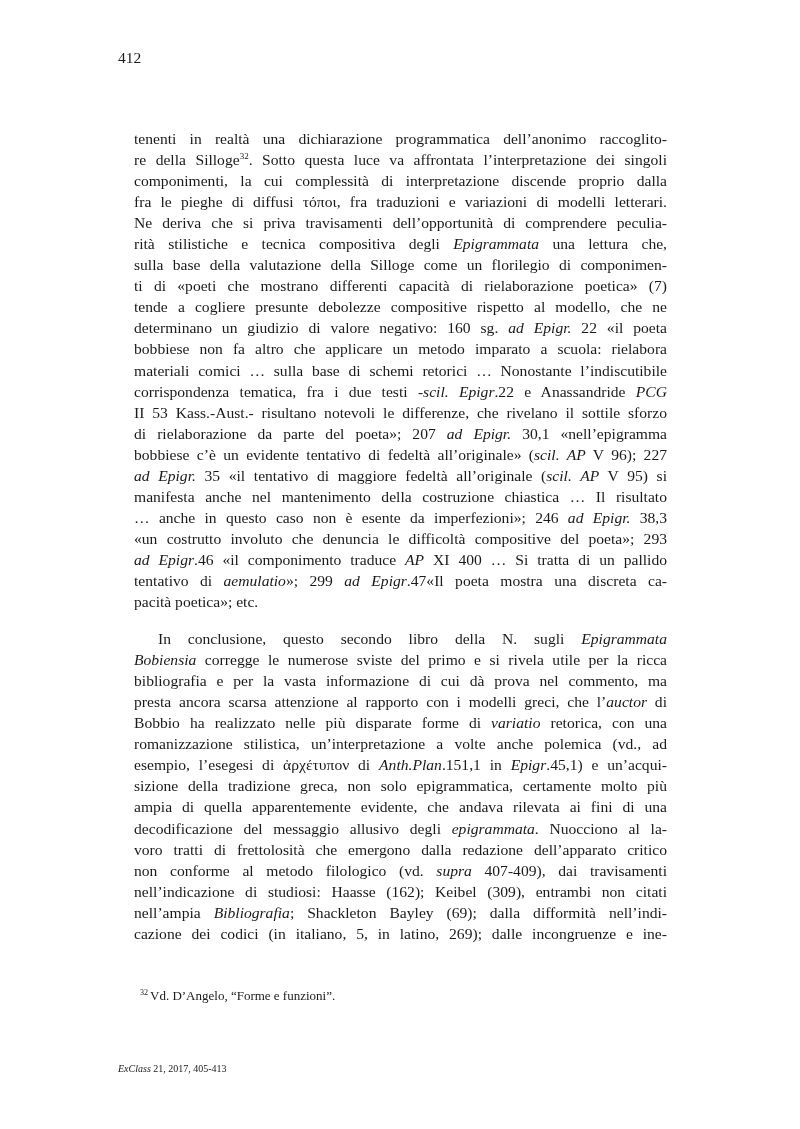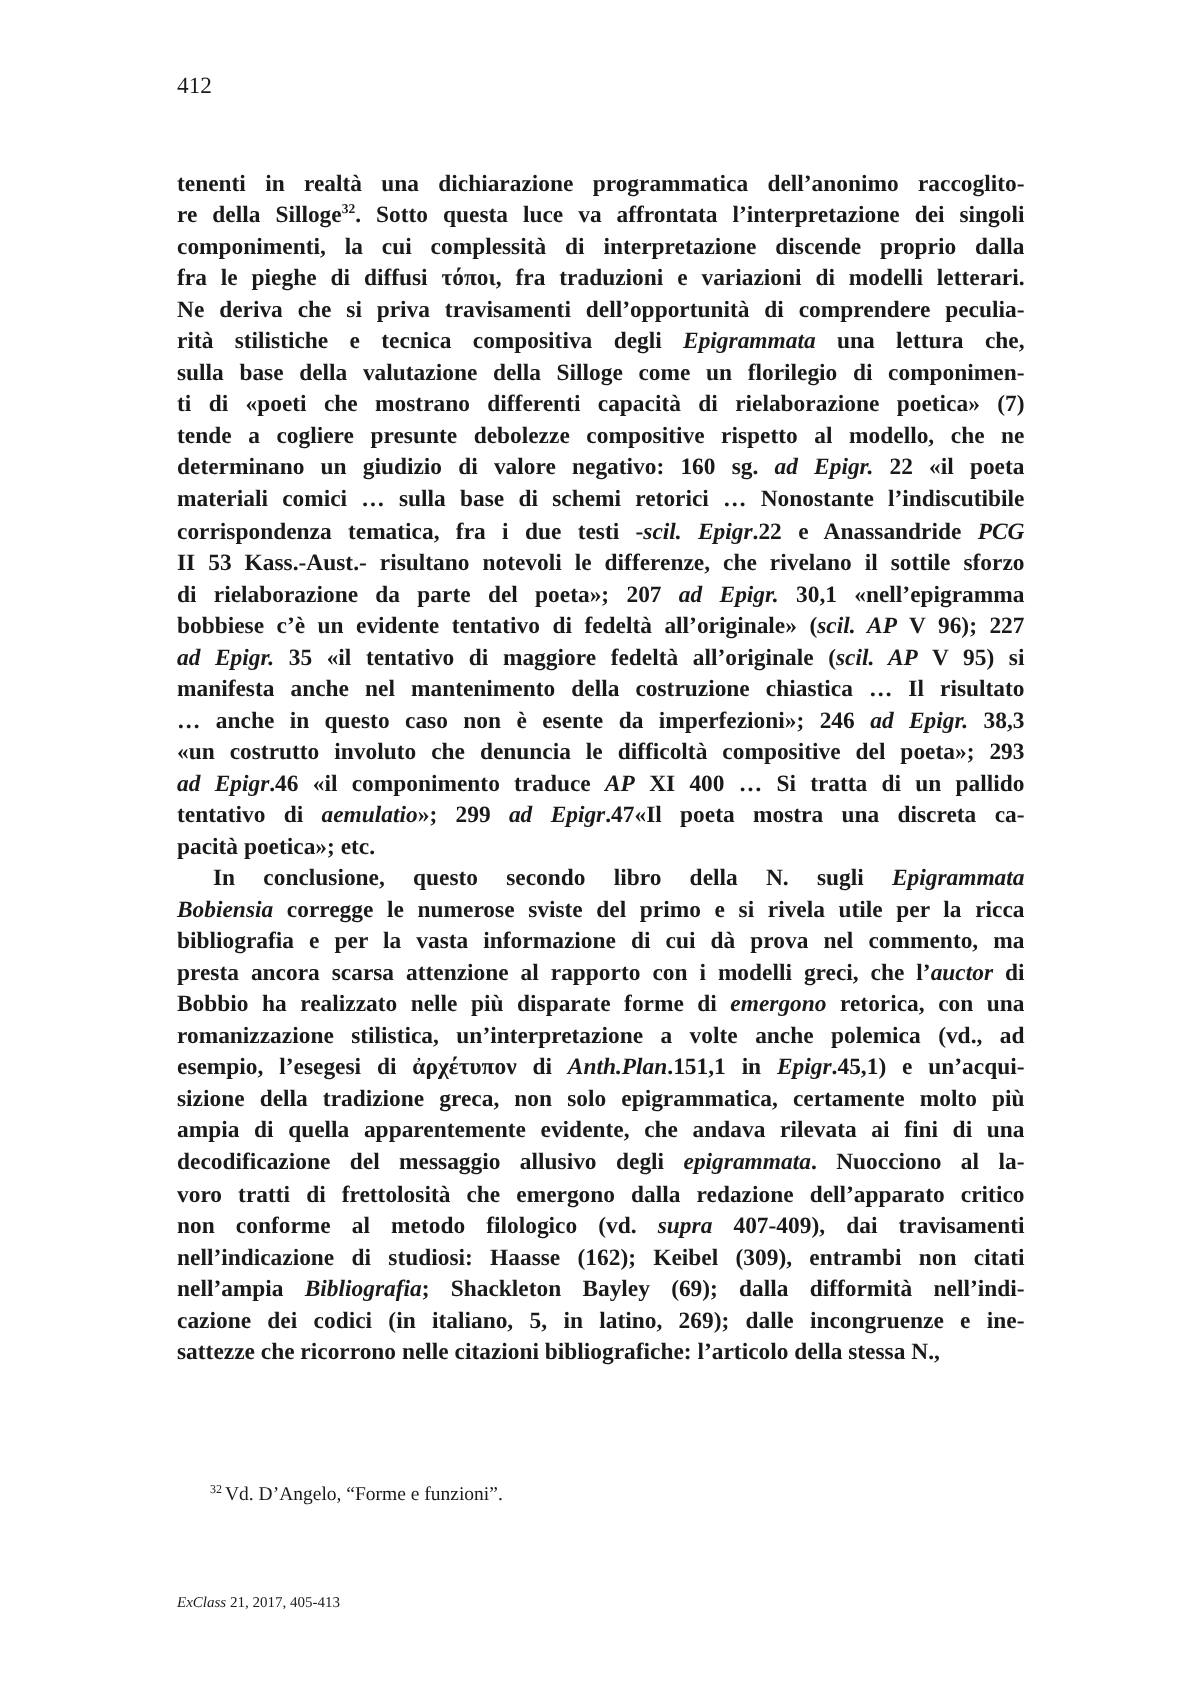--- a/index.html
+++ b/index.html
@@ -12,7 +12,7 @@
   .sc { font-variant: small-caps; }
   .body-text { position: absolute; top: 112px; left: 118px; width: 565px;
          font-size: 15.6px; line-height: 21.05px; text-align: justify; hyphens: manual; }
-  .body-text p { margin: 0; font-weight: bold; }
+  .body-text p { margin: 16px; }
   .body-text p.indent { text-indent: 24px; }
   .line { display: block; text-align: justify; text-align-last: justify; white-space: nowrap; overflow: visible; }
   .line.last { text-align-last: left; }

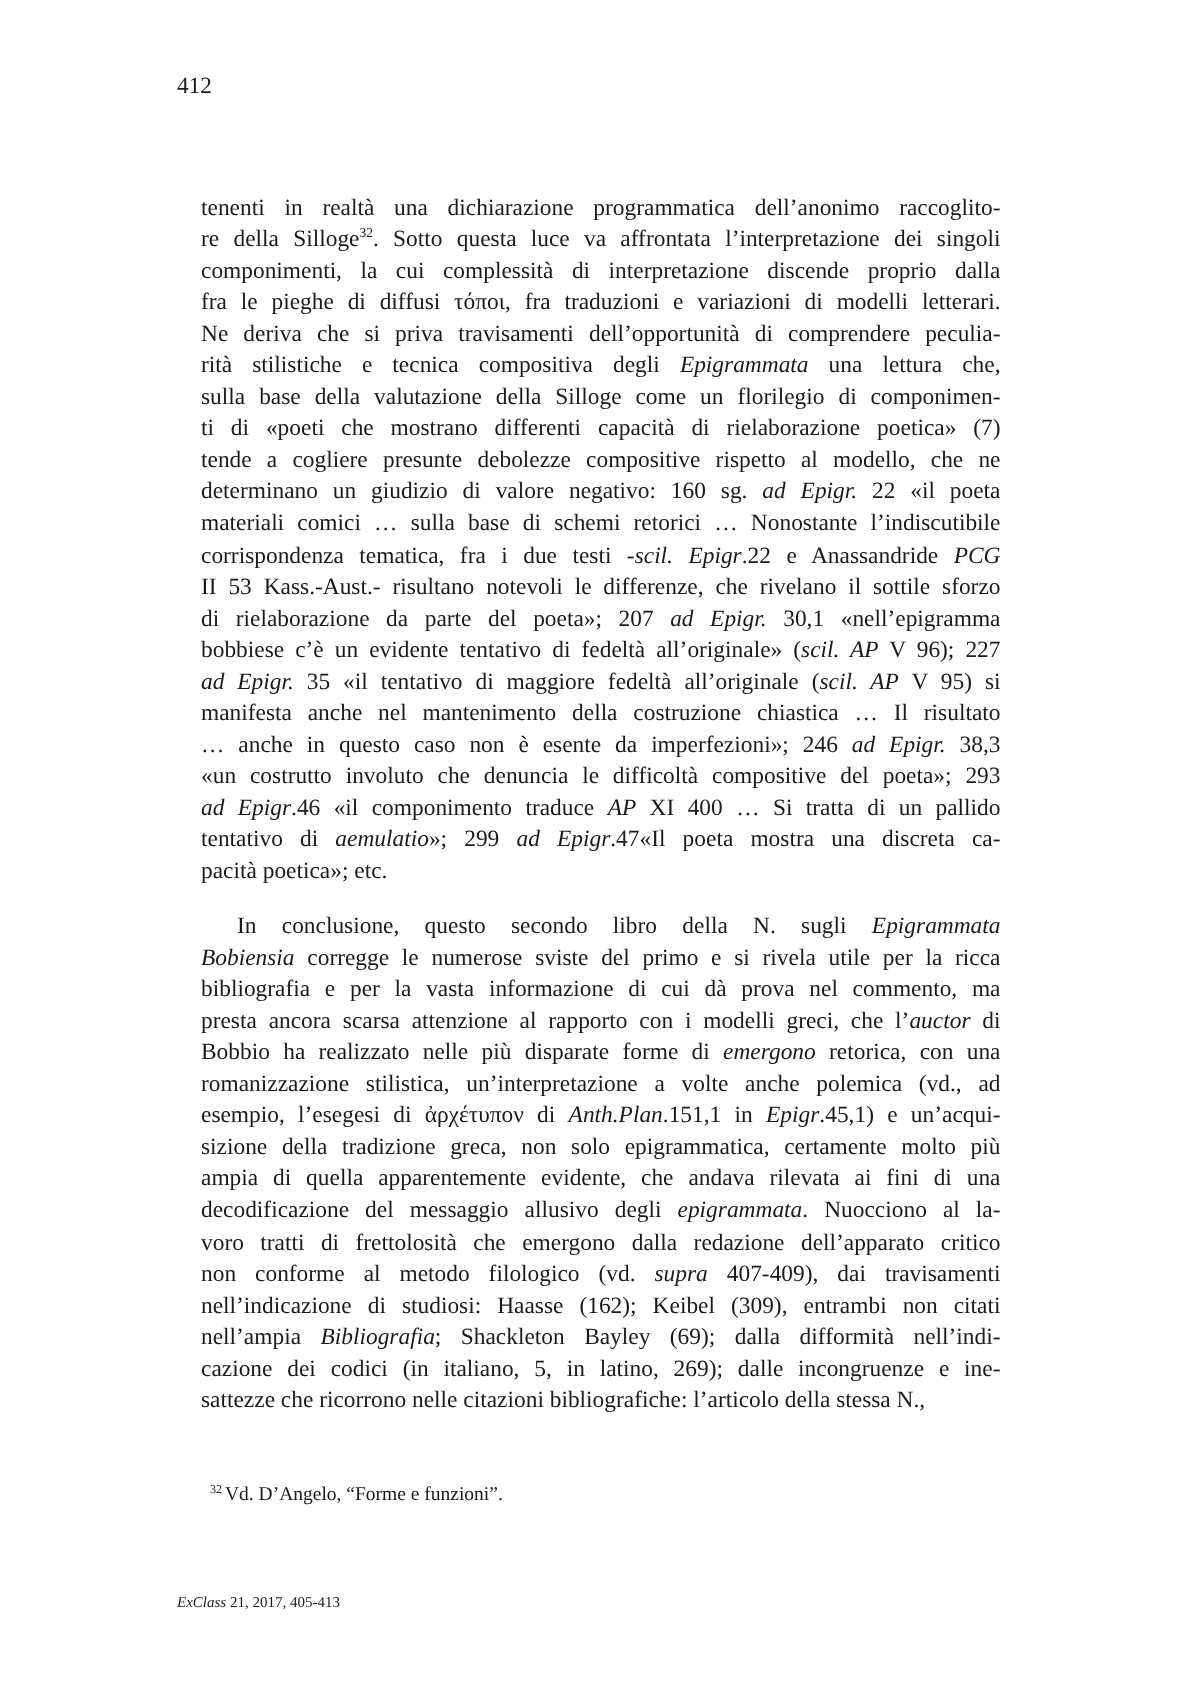--- a/index.html
+++ b/index.html
@@ -41,6 +41,7 @@
       <span class="line">ti di «poeti che mostrano differenti capacità di rielaborazione poetica» (7)</span>
       <span class="line">tende a cogliere presunte debolezze compositive rispetto al modello, che ne</span>
       <span class="line">determinano un giudizio di valore negativo: 160 sg. <i>ad Epigr.</i> 22 «il poeta</span>
+      <span class="line">bobbiese non fa altro che applicare un metodo imparato a scuola: rielabora</span>
       <span class="line">materiali comici … sulla base di schemi retorici … Nonostante l’indiscutibile</span>
       <span class="line">corrispondenza tematica, fra i due testi -<i>scil. Epigr</i>.22 e Anassandride <i>PCG</i></span>
       <span class="line">II 53 Kass.-Aust.- risultano notevoli le differenze, che rivelano il sottile sforzo</span>

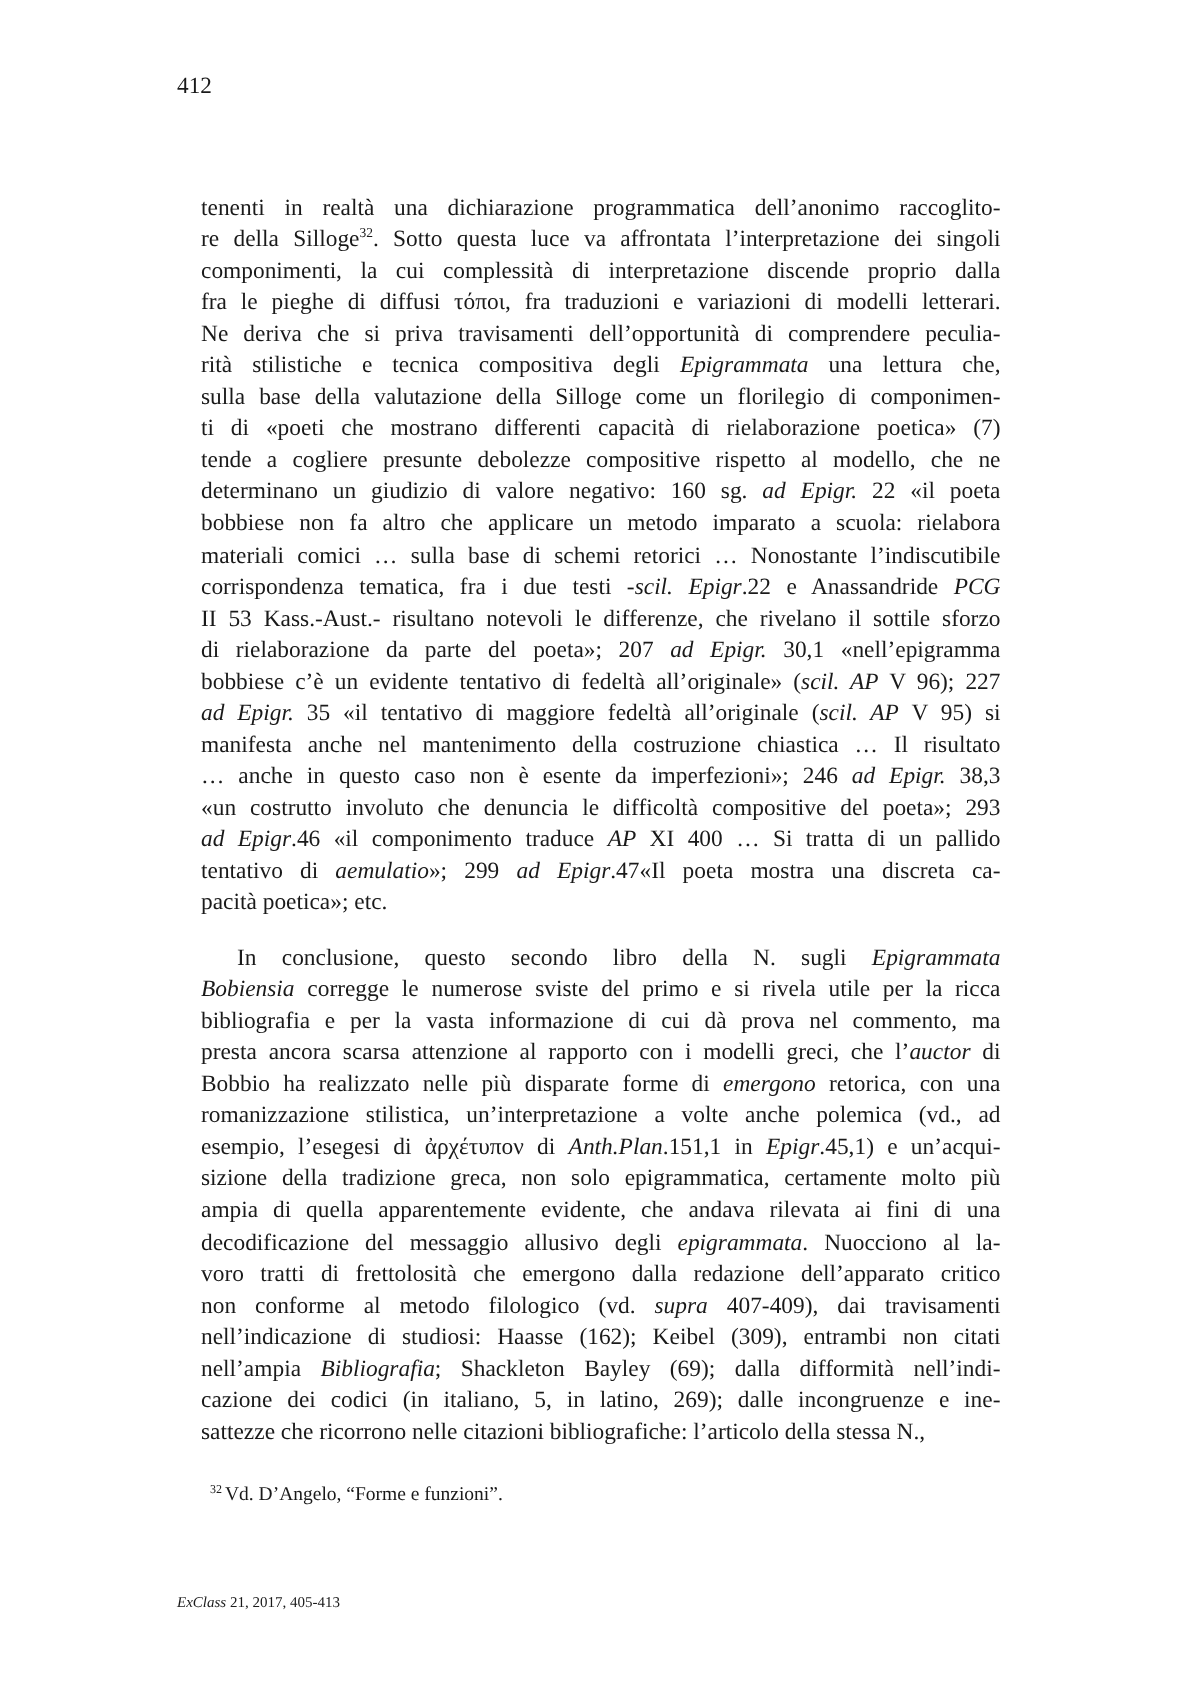--- a/index.html
+++ b/index.html
@@ -60,7 +60,7 @@
       <span class="line"><i>Bobiensia</i> corregge le numerose sviste del primo e si rivela utile per la ricca</span>
       <span class="line">bibliografia e per la vasta informazione di cui dà prova nel commento, ma</span>
       <span class="line">presta ancora scarsa attenzione al rapporto con i modelli greci, che l’<i>auctor</i> di</span>
-      <span class="line">Bobbio ha realizzato nelle più disparate forme di <i>emergono</i> retorica, con una</span>
+      <span class="line">Bobbio ha realizzato nelle più disparate forme di <i>variatio</i> retorica, con una</span>
       <span class="line">romanizzazione stilistica, un’interpretazione a volte anche polemica (vd., ad</span>
       <span class="line">esempio, l’esegesi di ἀρχέτυπον di <i>Anth.Plan</i>.151,1 in <i>Epigr</i>.45,1) e un’acqui-</span>
       <span class="line">sizione della tradizione greca, non solo epigrammatica, certamente molto più</span>

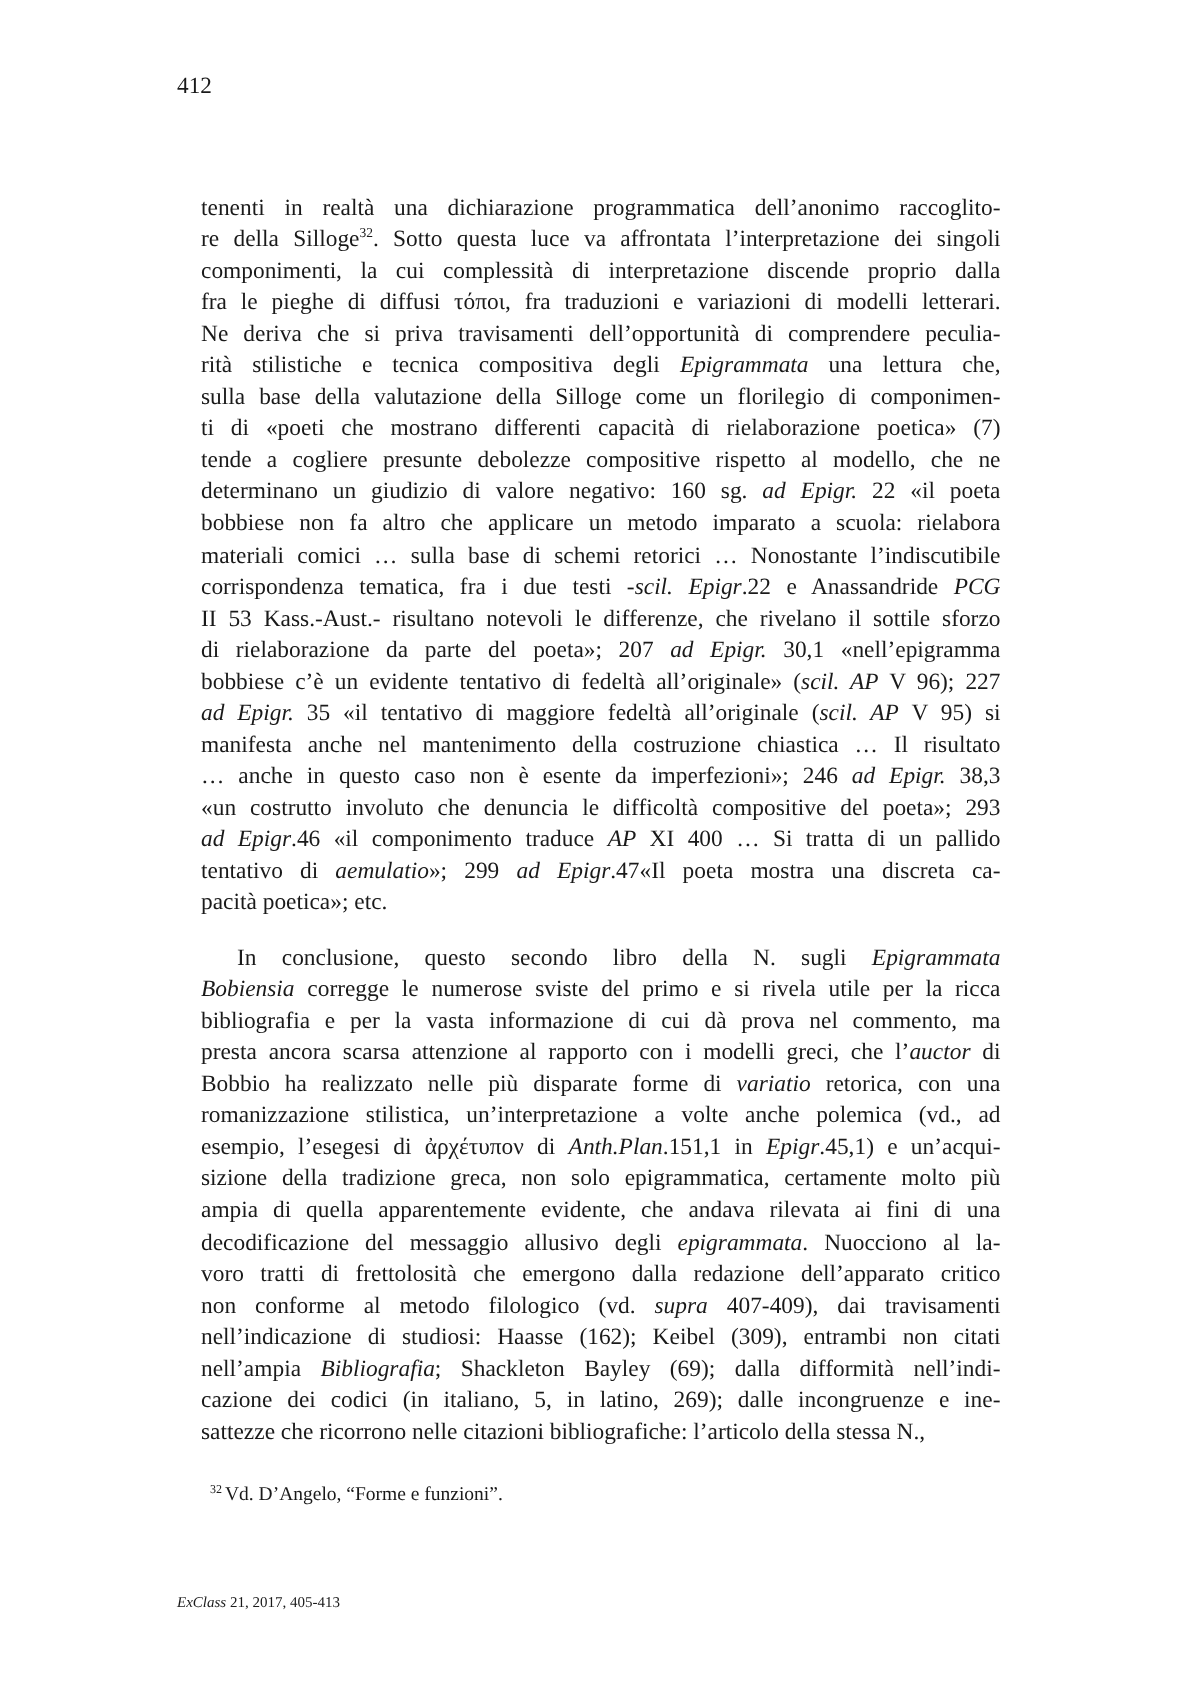--- a/index.html
+++ b/index.html
@@ -71,7 +71,6 @@
       <span class="line">nell’indicazione di studiosi: Haasse (162); Keibel (309), entrambi non citati</span>
       <span class="line">nell’ampia <i>Bibliografia</i>; Shackleton Bayley (69); dalla difformità nell’indi-</span>
       <span class="line">cazione dei codici (in italiano, 5, in latino, 269); dalle incongruenze e ine-</span>
-      <span class="line last">sattezze che ricorrono nelle citazioni bibliografiche: l’articolo della stessa N.,</span>
     </p>
 </div>
 

